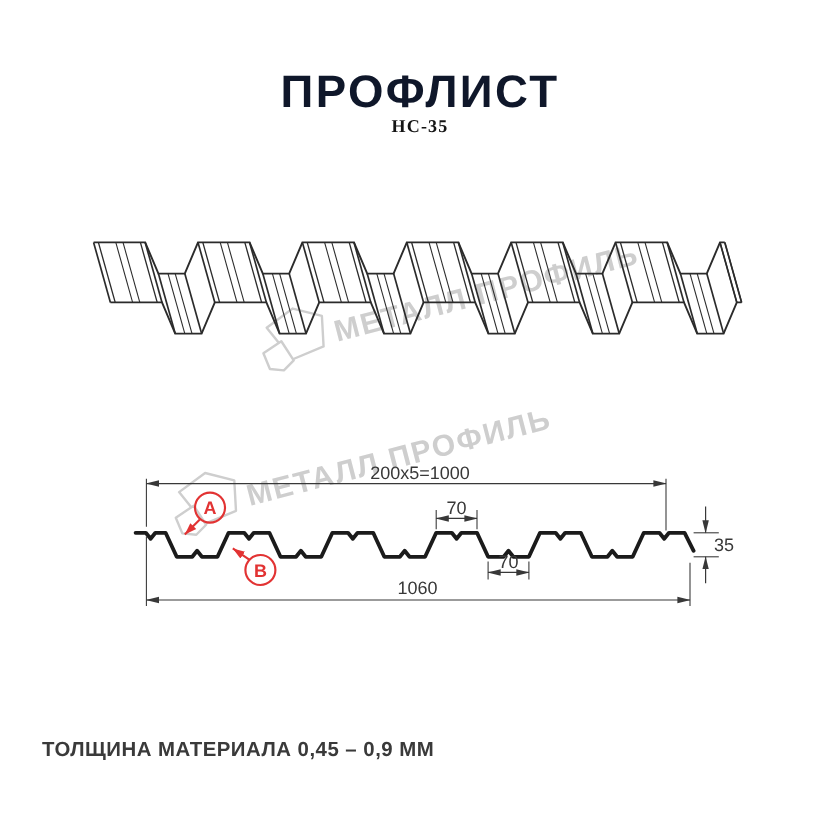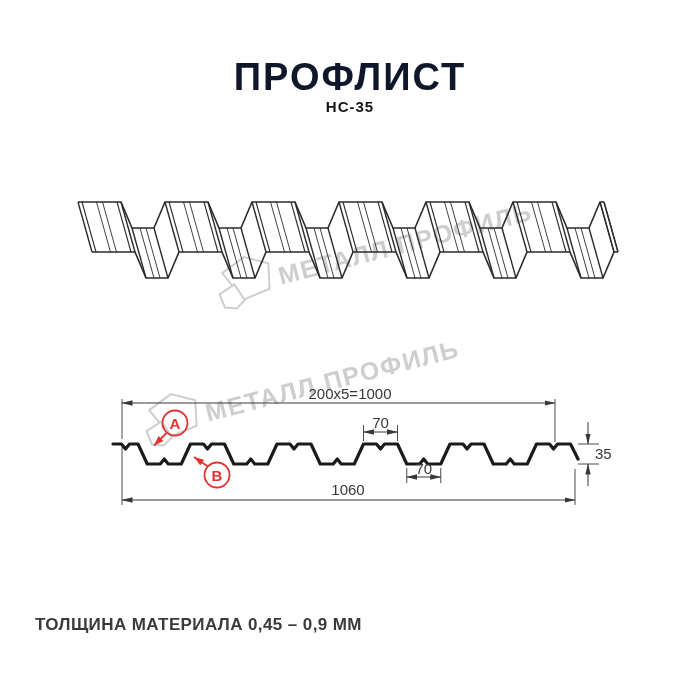--- a/index.html
+++ b/index.html
@@ -12,7 +12,7 @@
   .title{position:absolute;top:56px;left:0;width:100%;text-align:center;z-index:2;
          font-size:38px;font-weight:800;letter-spacing:2px;color:#0f172a;}
   .subtitle{position:absolute;top:98px;left:0;width:100%;text-align:center;z-index:2;
-         font-size:15px;font-weight:700;letter-spacing:1px;color:#141414;}
+         font-size:15px;font-weight:700;letter-spacing:1px;color:#141414;font-family:Liberation Serif, serif;}
   .footer-note{position:absolute;top:615px;left:0;width:100%;text-align:left;z-index:2;
          font-size:17px;font-weight:700;letter-spacing:0.4px;color:#3a3a3a;margin-left:35px;}
   .dim-line{stroke:var(--dim,#383838);stroke-width:1;fill:none;}

